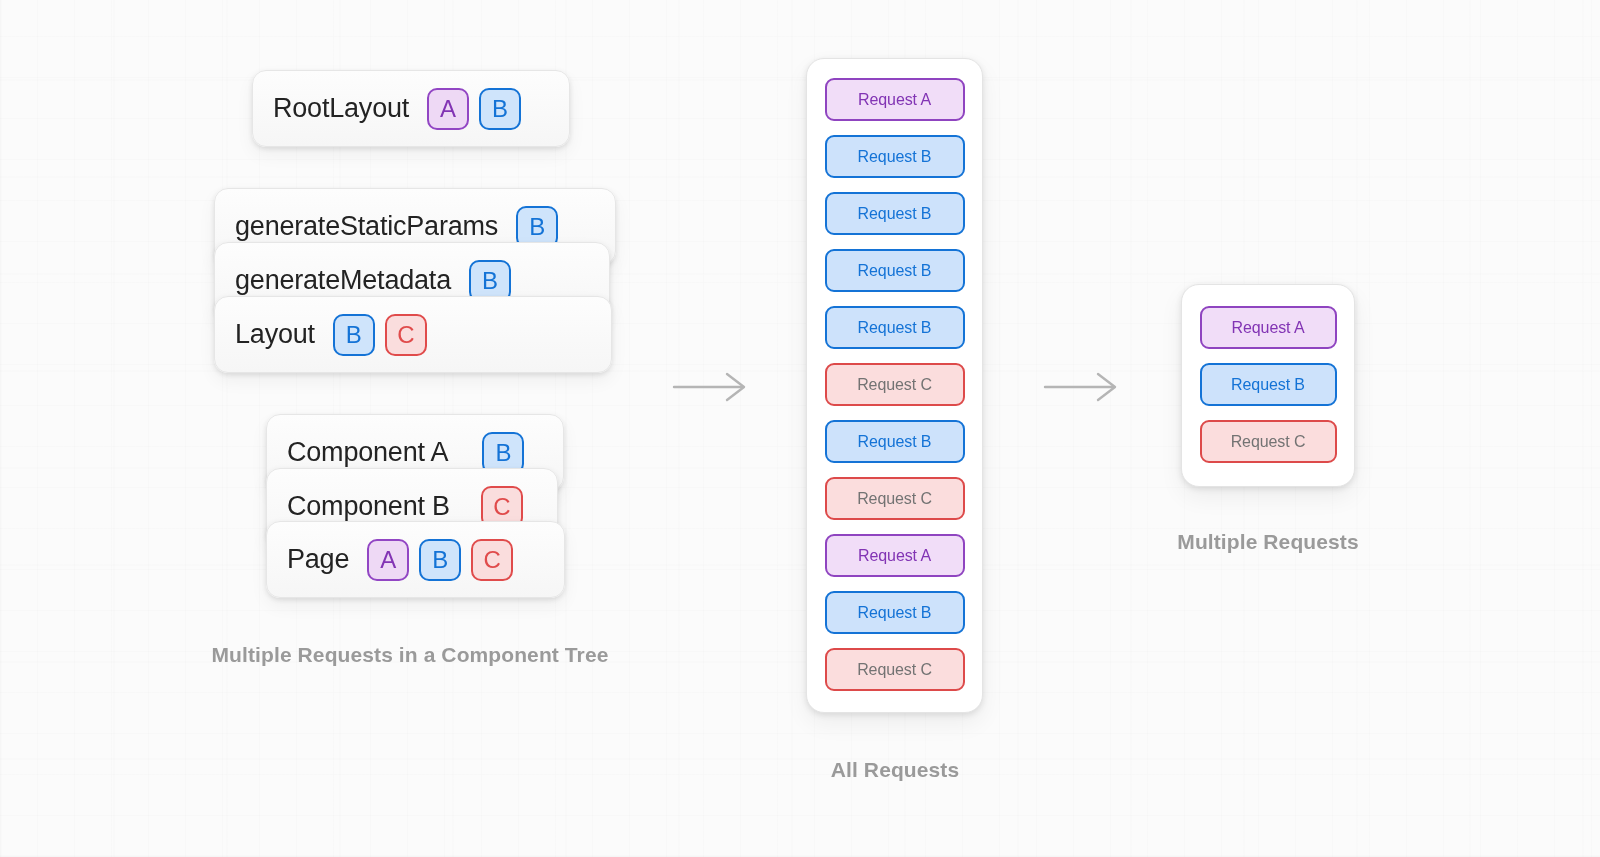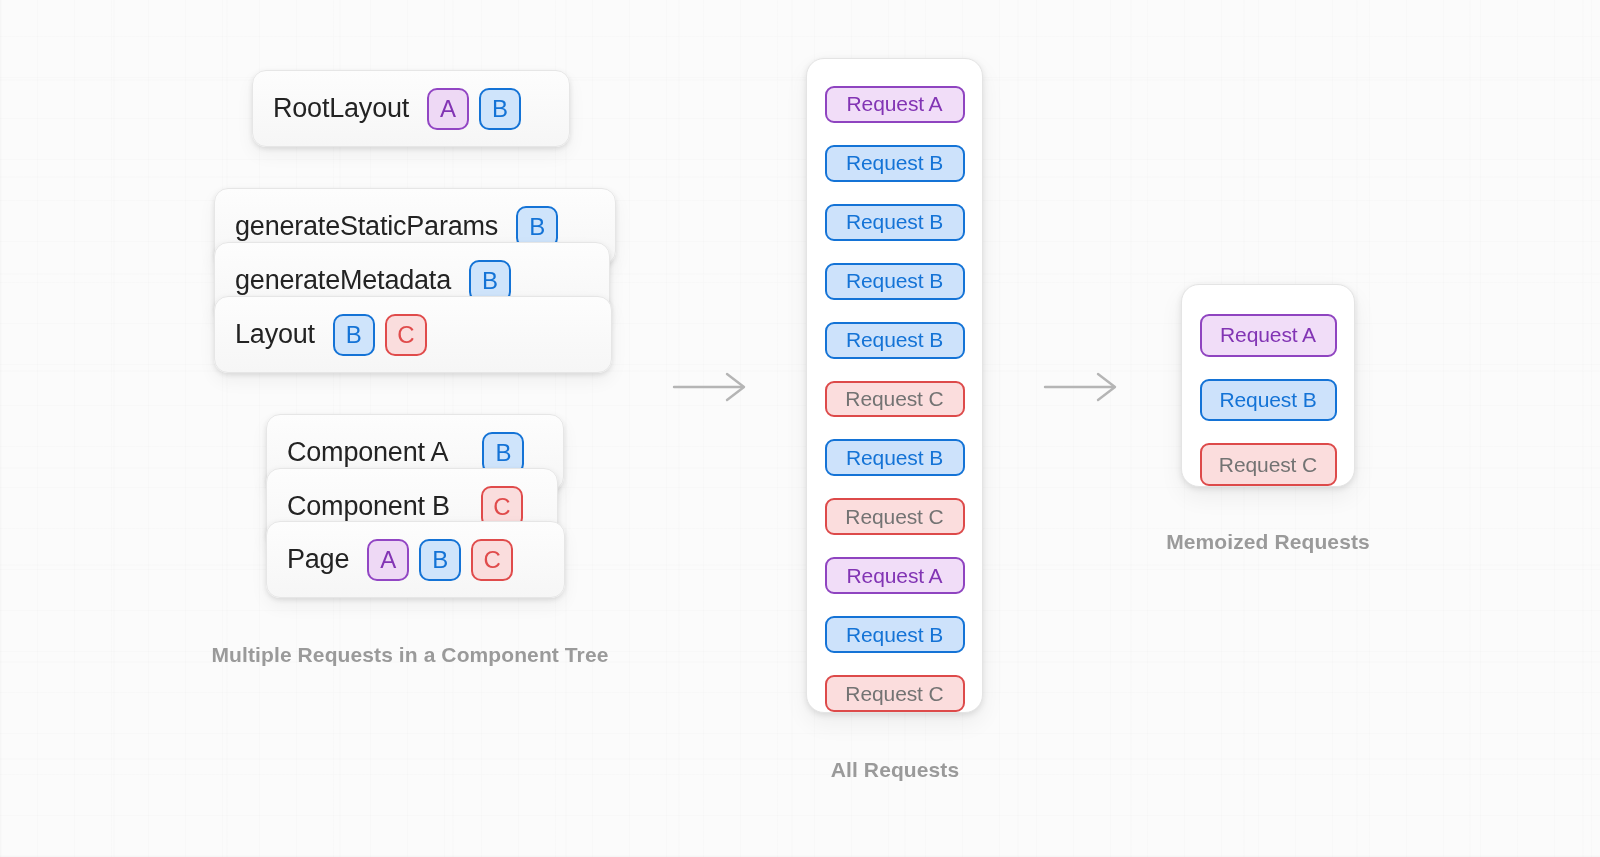--- a/index.html
+++ b/index.html
@@ -89,10 +89,9 @@
     display: flex;
     align-items: center;
     justify-content: center;
-    font-size: 21px;
+    font-size: 16px;
     letter-spacing: -0.1px;
     white-space: nowrap;
-    margin-top: 8px;
   }
   .pill.a { background: #f1ddf8; border-color: #8f44c0; color: #8234b4; }
   .pill.b { background: #cde2fb; border-color: #1473d6; color: #1473d6; }

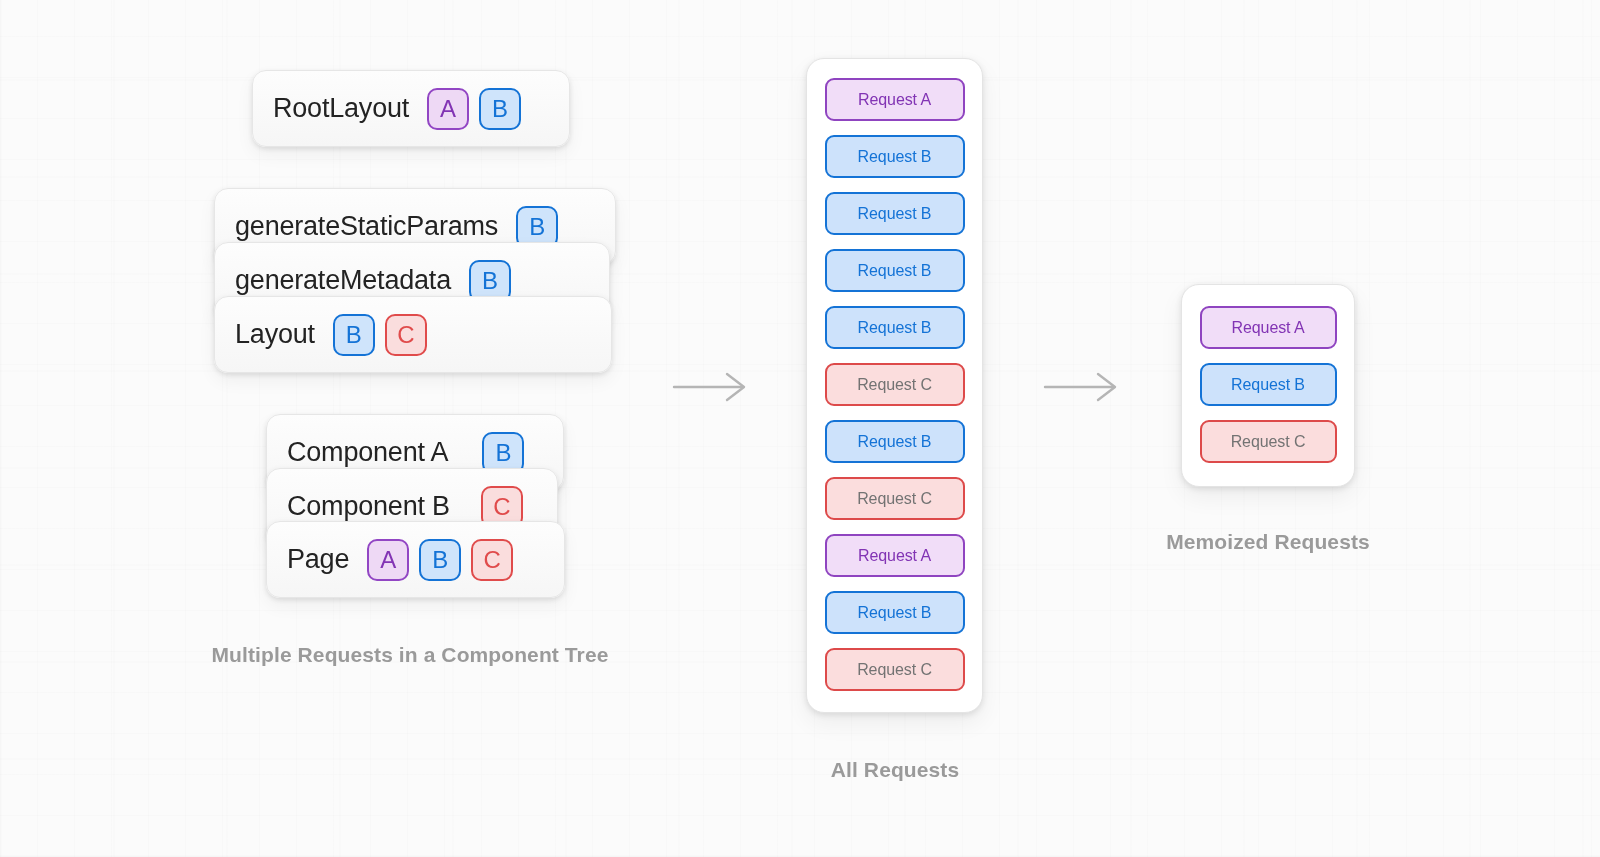--- a/index.html
+++ b/index.html
@@ -234,7 +234,7 @@
     <span class="pill c">Request C</span>
   </div>
 
-  <div class="caption" id="caption-memo">Memoized Requests</div>
+  <div class="caption" id="caption-memo">Multiple Requests</div>
 
 </div>
 

